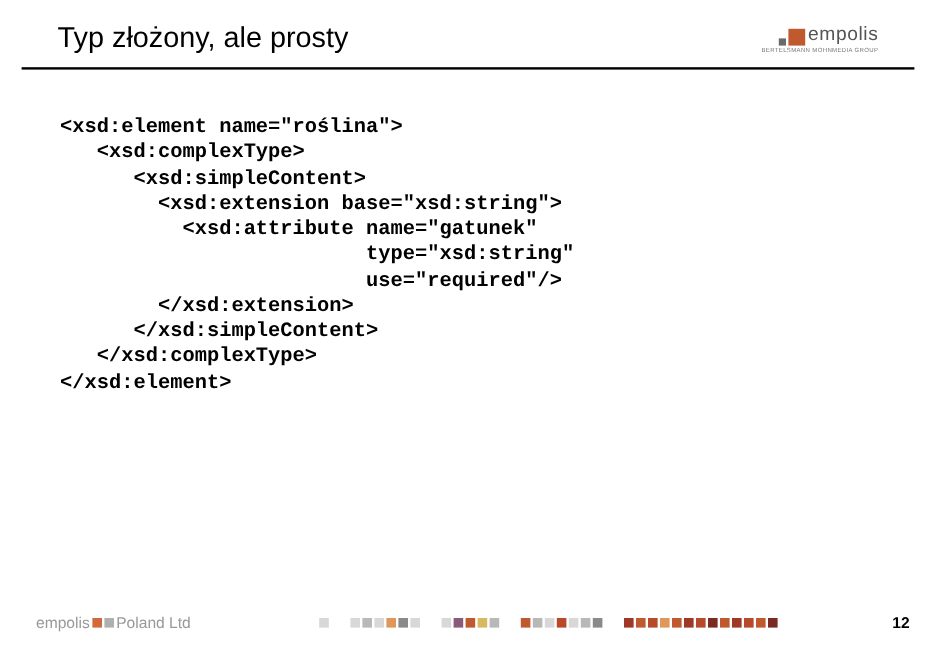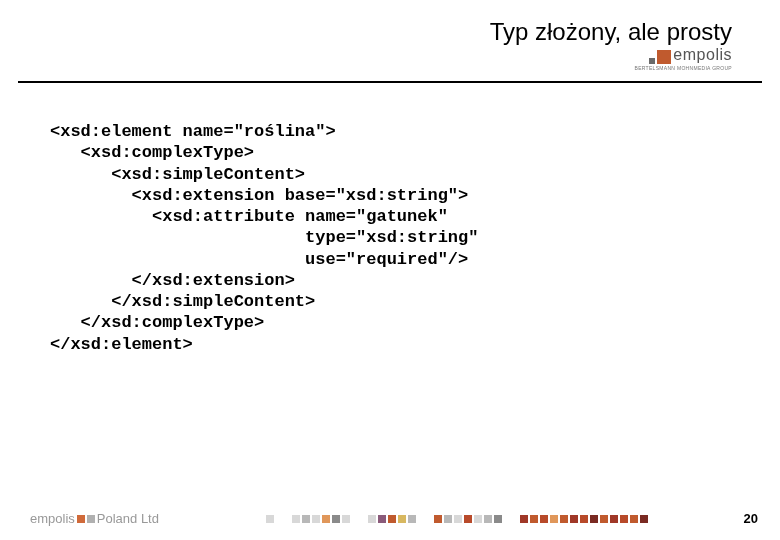--- a/index.html
+++ b/index.html
@@ -14,11 +14,10 @@
   .header {
     display: flex;
     justify-content: space-between;
-    align-items: flex-end;
+    align-items: center;
     padding: 18px 30px 10px 30px;
     border-bottom: 2px solid #000;
     margin: 0 18px;
-    flex-direction: column;
   }
   .title {
     font-size: 24px;

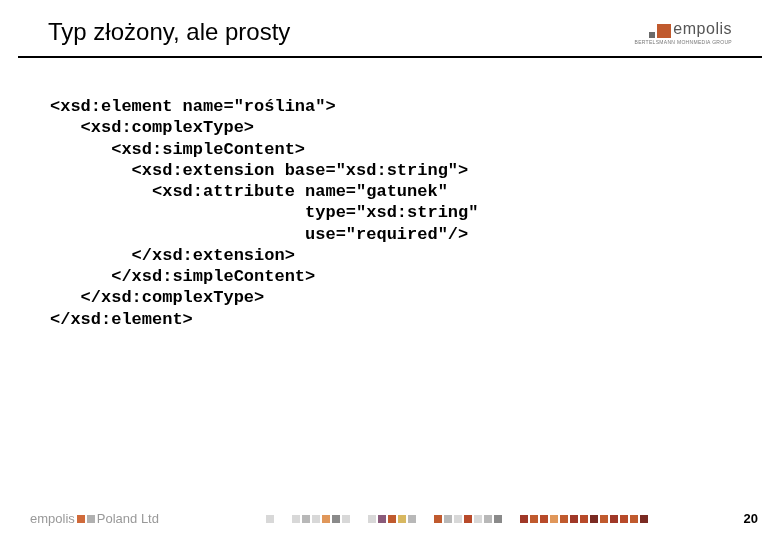--- a/index.html
+++ b/index.html
@@ -195,7 +195,7 @@
     <span class="sq c-do"></span>
     <span class="sq c-dr"></span>
   </div>
-  <div class="page-num">20</div>
+  <div class="page-num">12</div>
 </div>
 
 </body></html>

